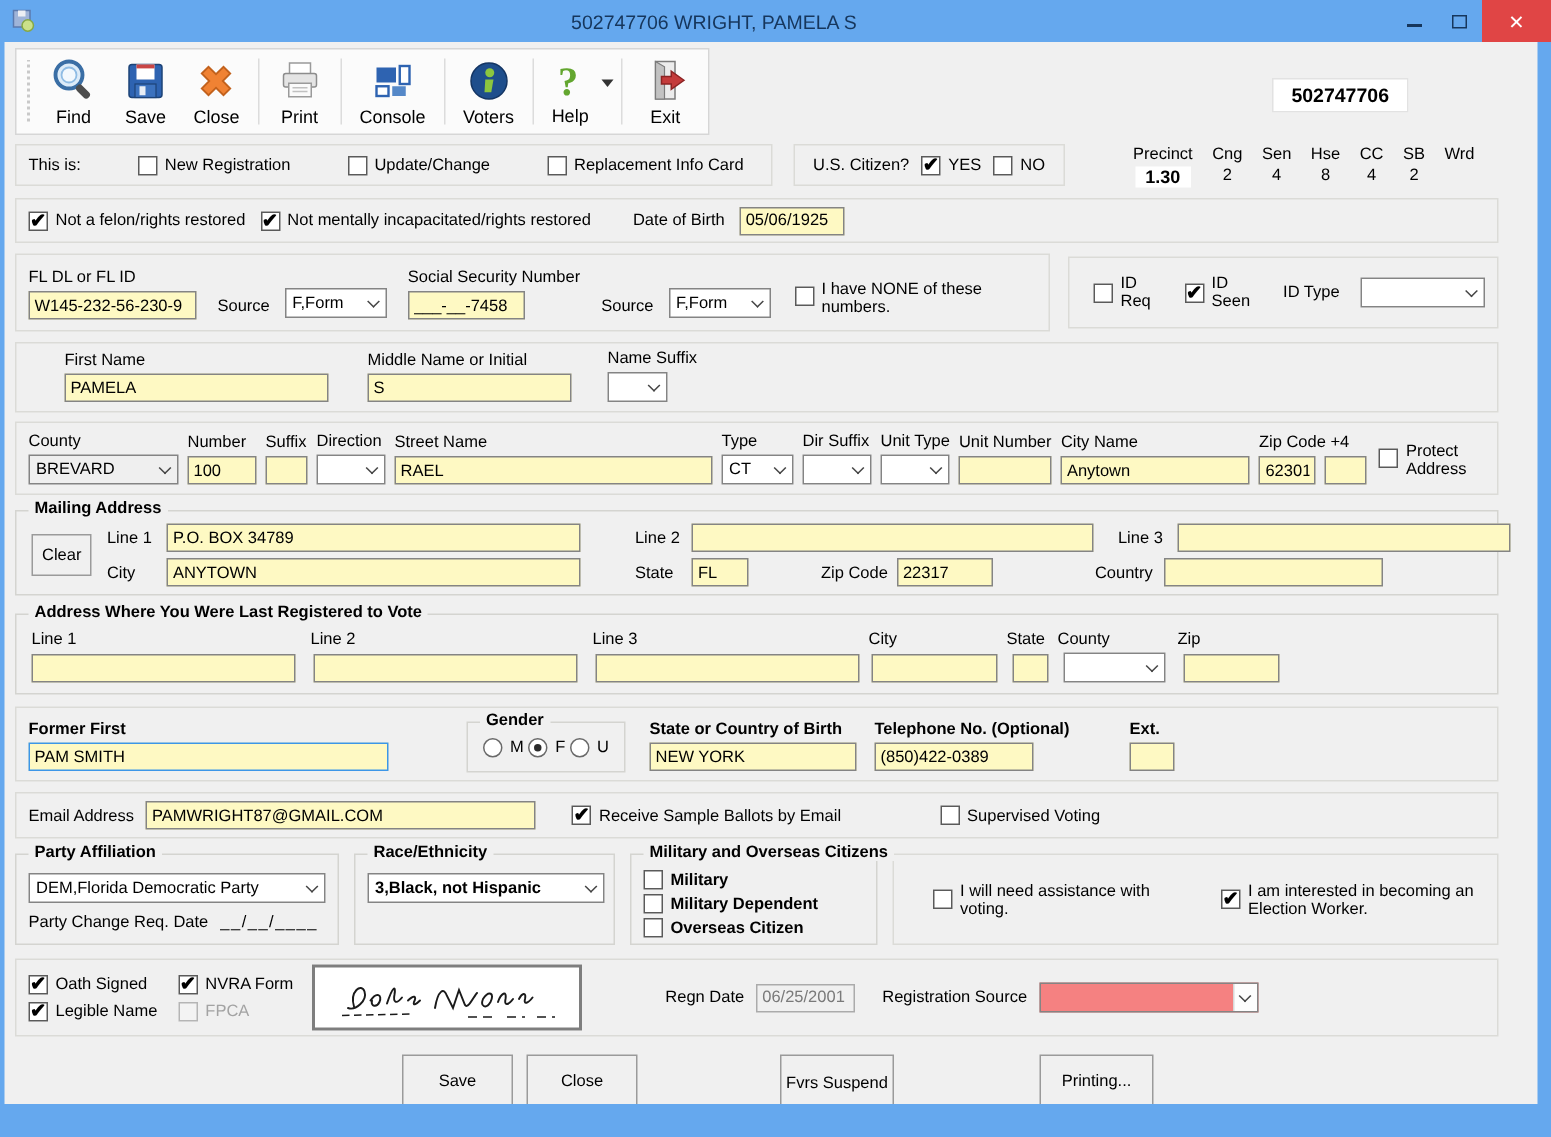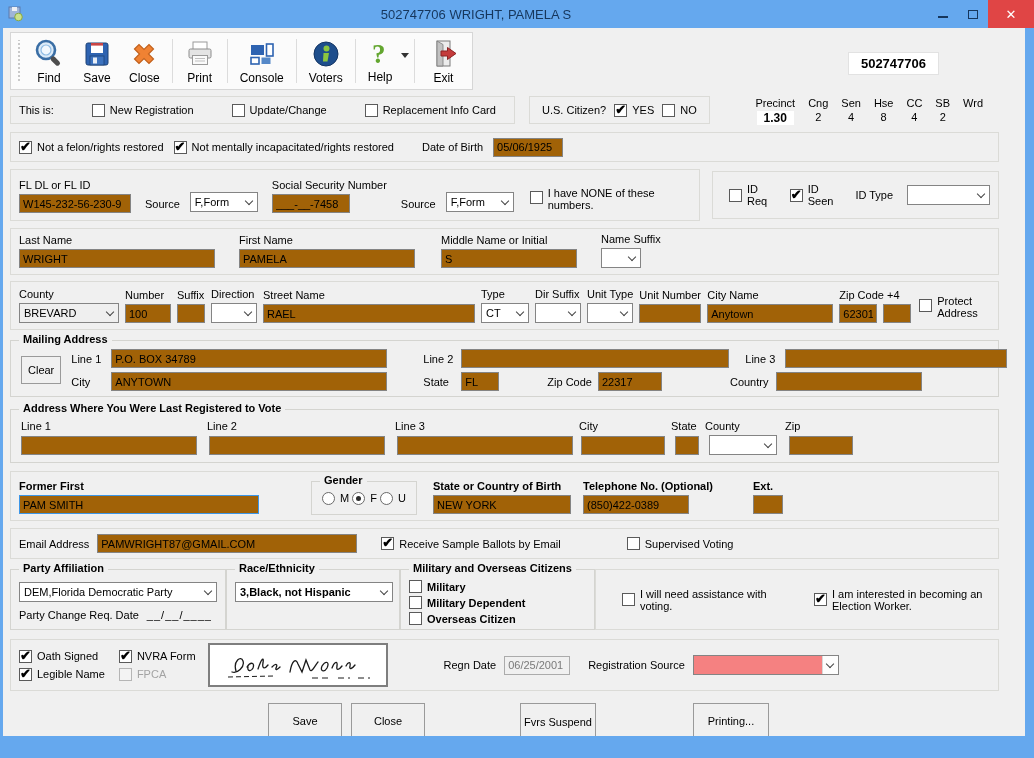--- a/index.html
+++ b/index.html
@@ -38,7 +38,7 @@
   .b { font-weight:bold; }
   .lbl { white-space:nowrap; }
   .fld { display:flex; flex-direction:column; gap:3px; }
-  .txt { height:19px; border:1px solid #848484; background:#a16207; font:11px "Liberation Sans",sans-serif; padding:0 3px; }
+  .txt { height:19px; border:1px solid #848484; background:#fef9c3; font:11px "Liberation Sans",sans-serif; padding:0 3px; }
   .txt.focus { border:1px solid #3C96E8; }
   .txt.ro { background:#F0F0F0; color:#7A7A7A; border-color:#ABABAB; }
   .combo { height:20px; border:1px solid #848484; background:#fff; display:flex; align-items:center; padding-left:4px; }

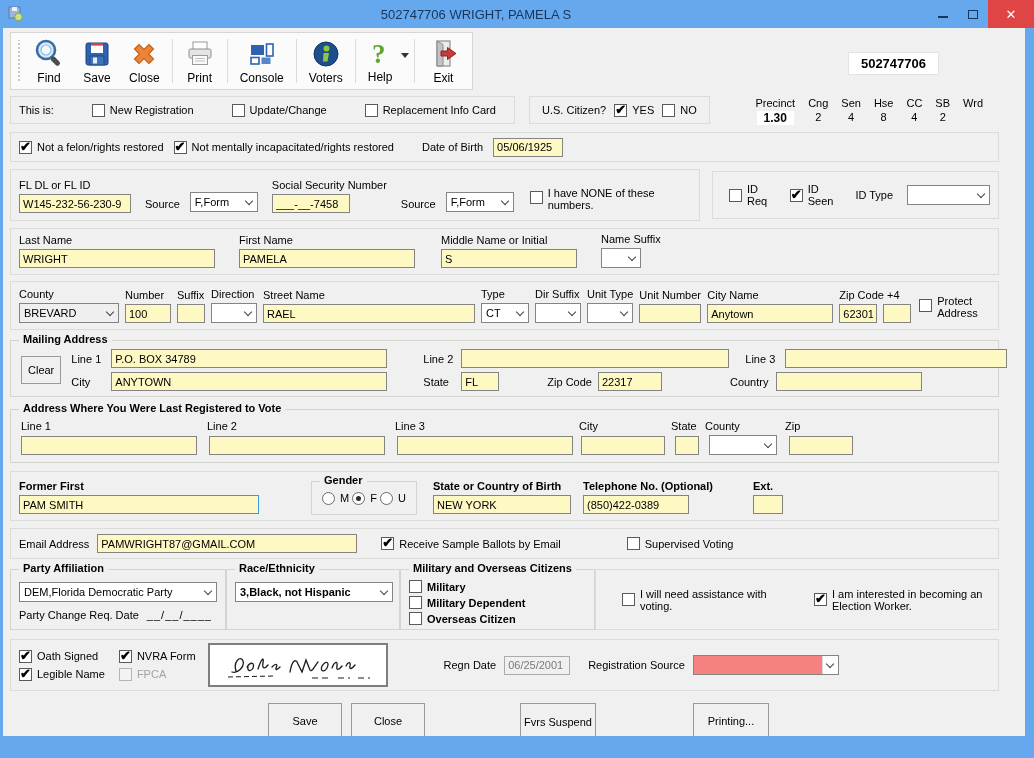--- a/index.html
+++ b/index.html
@@ -340,10 +340,6 @@
     </div>
 
     <div class="rowbox namerow">
-      <div class="fld">
-        <span class="lbl">Last Name</span>
-        <input class="txt" style="width: 196px;" value="WRIGHT">
-      </div>
       <div class="fld" style="margin-left:24px">
         <span class="lbl">First Name</span>
         <input class="txt" style="width: 176px;" value="PAMELA">

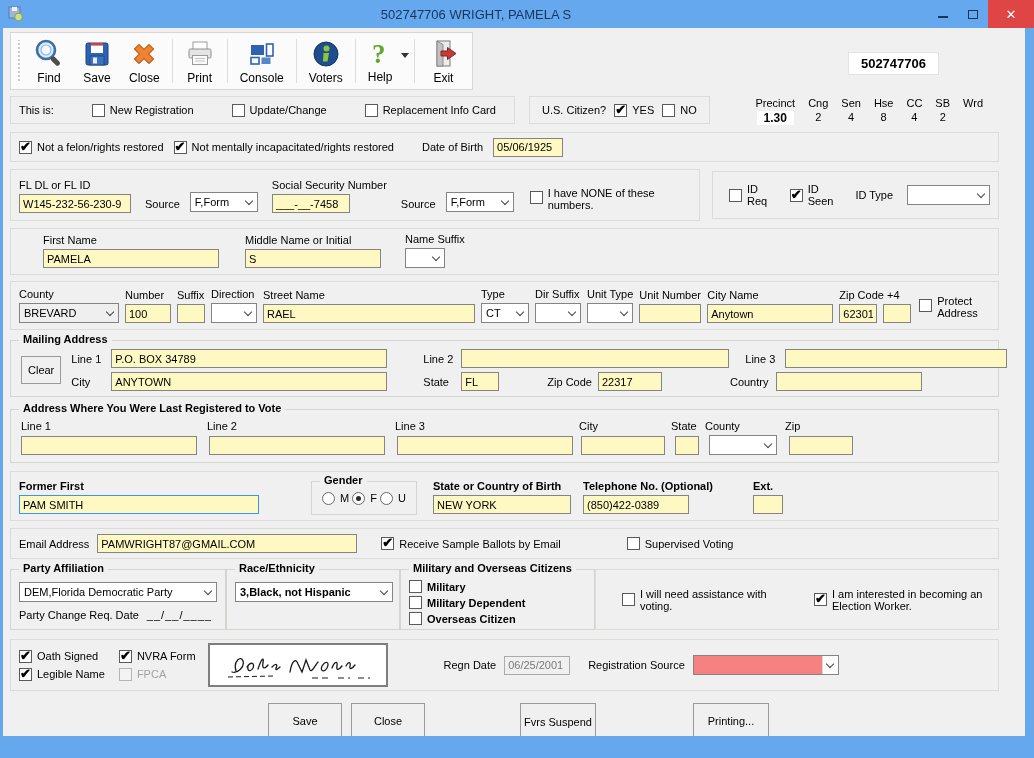--- a/index.html
+++ b/index.html
@@ -81,7 +81,7 @@
   .formerrow { margin-top:8px; height:50px; align-items:flex-end; padding-bottom:6px; }
   .genderbox { width:106px; height:34px; display:flex; align-items:center; justify-content:center; gap:3px; padding:0 4px; margin-bottom:-1px; }
   .emailrow { margin-top:7px; height:31px; gap:8px; }
-  .r12 { display:flex; margin-top:10px; align-items:stretch; }
+  .r12 { display:flex; margin-top:10px; align-items:stretch; gap:10px; }
   .partybox { width:216px; padding:12px 8px 6px; }
   .racebox { width:174px; padding:12px 8px 6px; }
   .milbox { width:206px; padding:10px 8px 4px; display:flex; flex-direction:column; gap:3px; }

